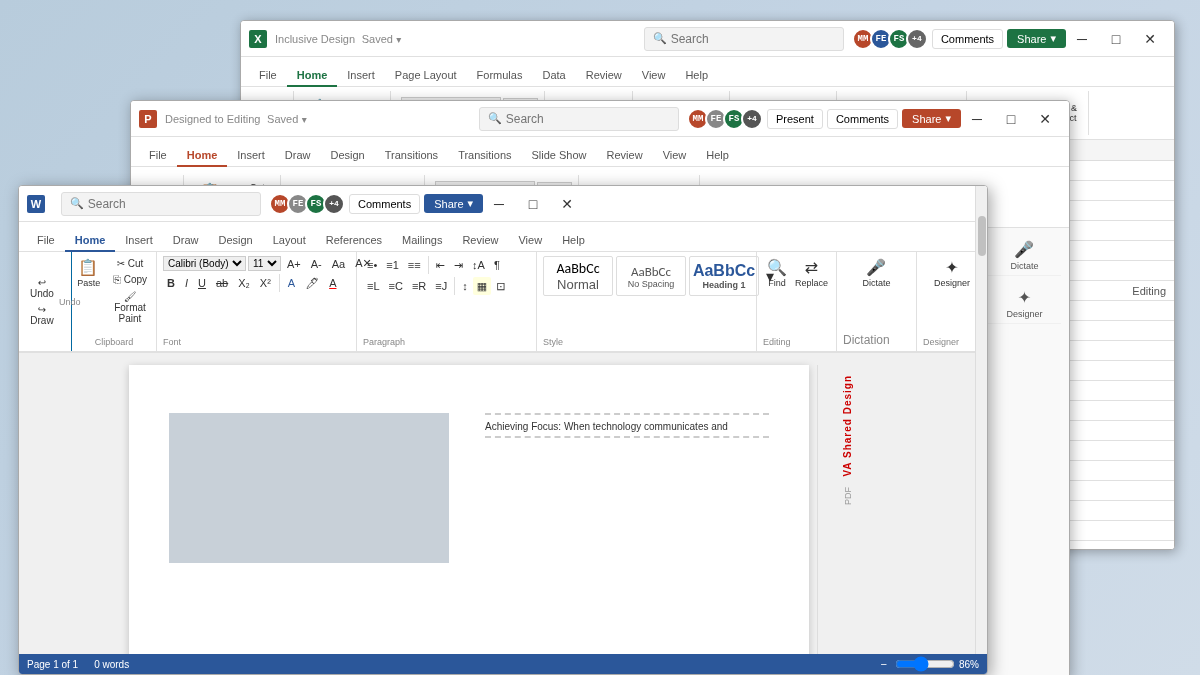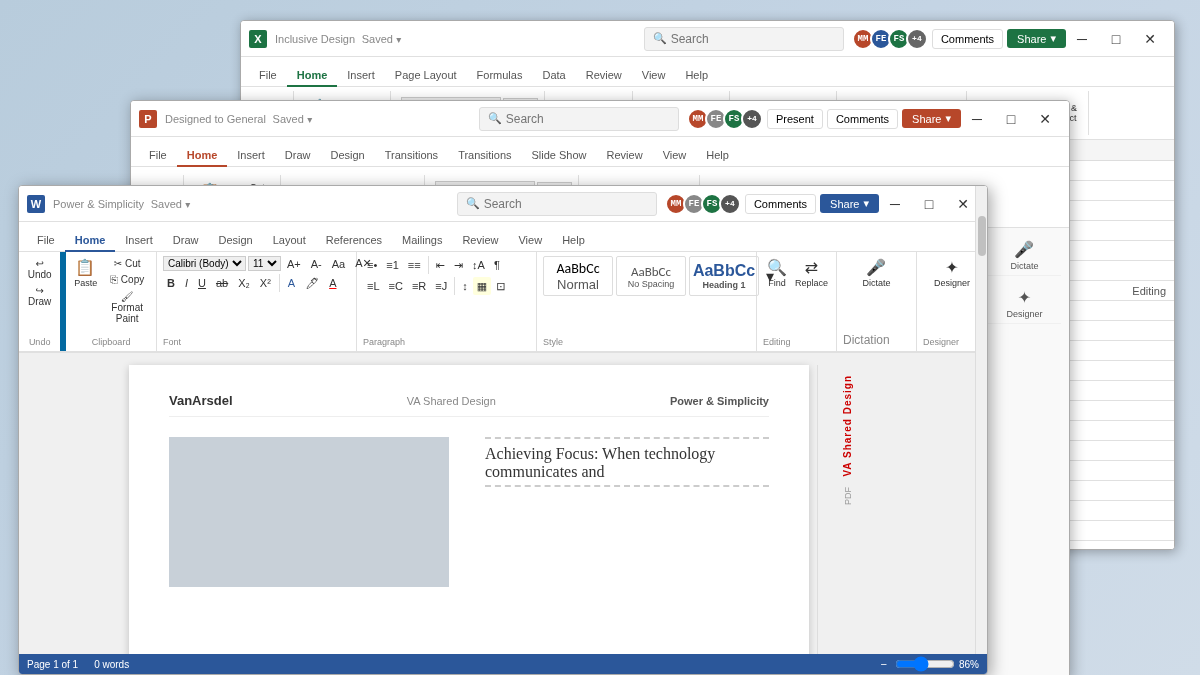--- a/index.html
+++ b/index.html
@@ -410,7 +410,7 @@
   <div class="titlebar">
     <div class="app-icon" style="background:#b7472a">P</div>
     <span class="win-title-text">
-      <span>Designed to General</span>&nbsp;
+      <span>Designed to Editing</span>&nbsp;
       <span style="color:#888">Saved</span>
       <span style="color:#888;font-size:10px">▾</span>
     </span>

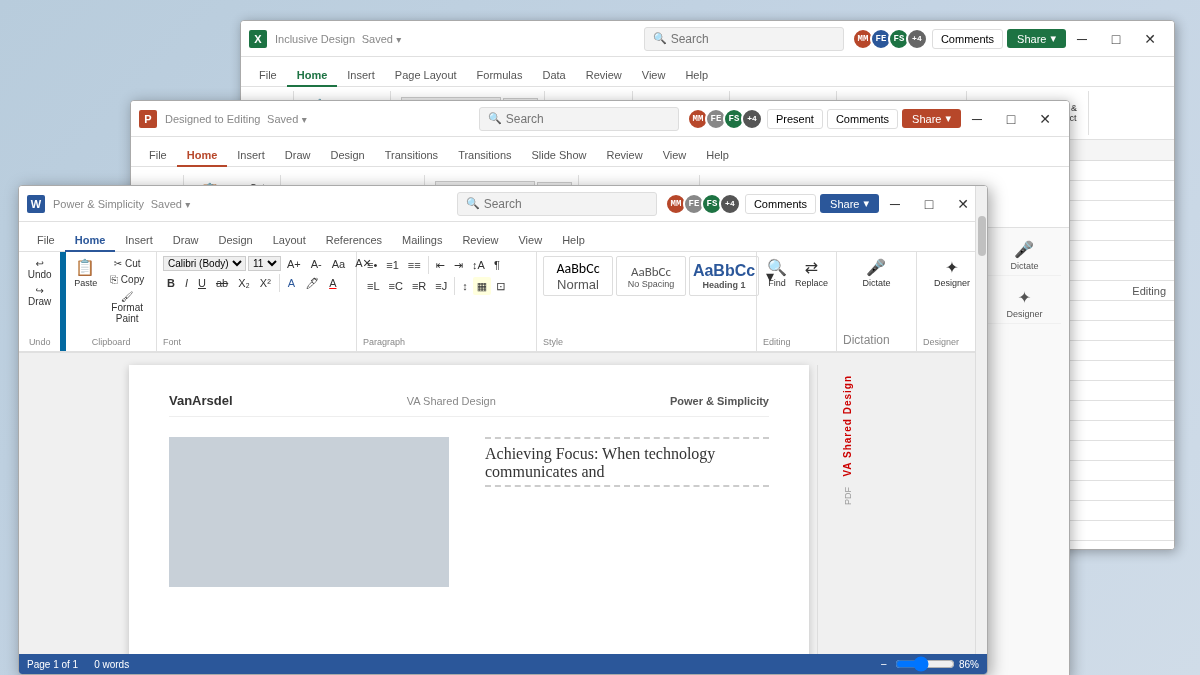--- a/index.html
+++ b/index.html
@@ -540,11 +540,6 @@
 
   <div class="titlebar">
     <div class="app-icon" style="background:#2b579a">W</div>
-    <span class="win-title-text">
-      <span>Power &amp; Simplicity</span>&nbsp;
-      <span style="color:#888">Saved</span>
-      <span style="color:#888;font-size:10px">▾</span>
-    </span>
     <div class="search-box">
       <span style="color:#888;font-size:11px;margin-right:4px">🔍</span>
       <input type="text" placeholder="Search" style="">

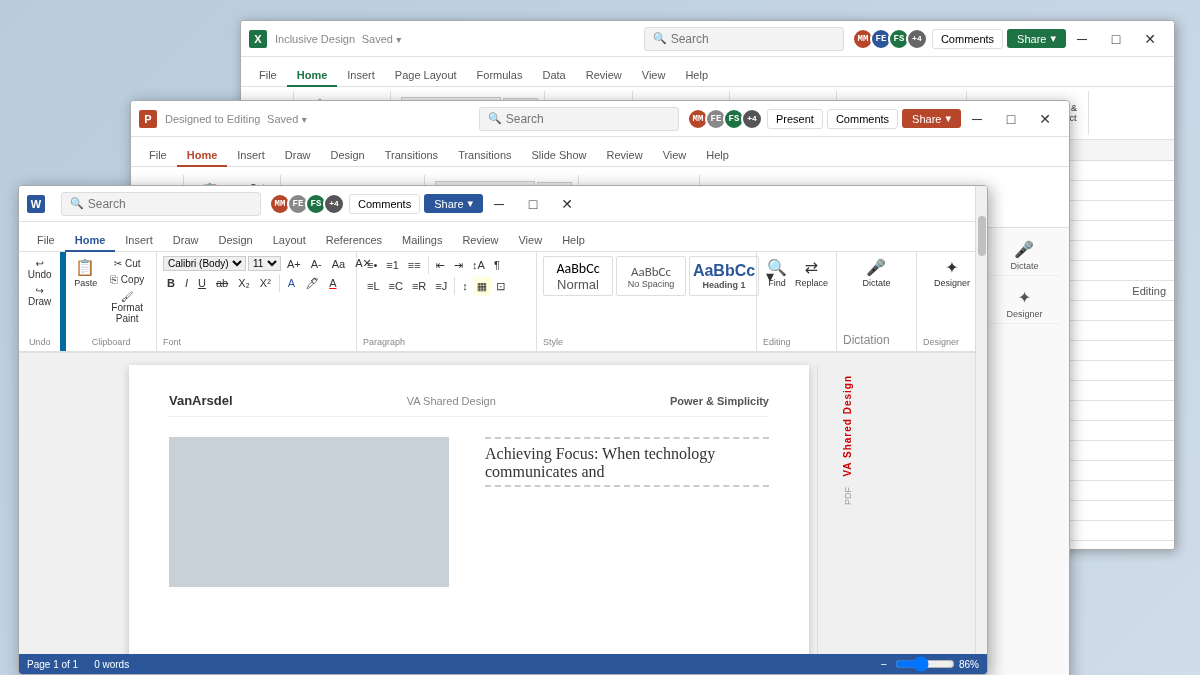--- a/index.html
+++ b/index.html
@@ -578,7 +578,7 @@
 
     <div style="display:flex;height:100px;border-bottom:1px solid #e0e0e0;overflow:hidden">
 
-      <div style="display:flex;flex-direction:column;align-items:center;padding:4px 6px;border-right:6px solid #0369a1;justify-content:space-between;min-width:44px">
+      <div style="display:flex;align-items:center;padding:4px 6px;border-right:1px solid #0369a1;min-width:44px">
         <div style="display:flex;flex-direction:column;gap:1px">
           <button class="ribbon-btn" style="flex-direction:row;font-size:10px">↩ Undo</button>
           <button class="ribbon-btn" style="flex-direction:row;font-size:10px">↪ Draw</button>

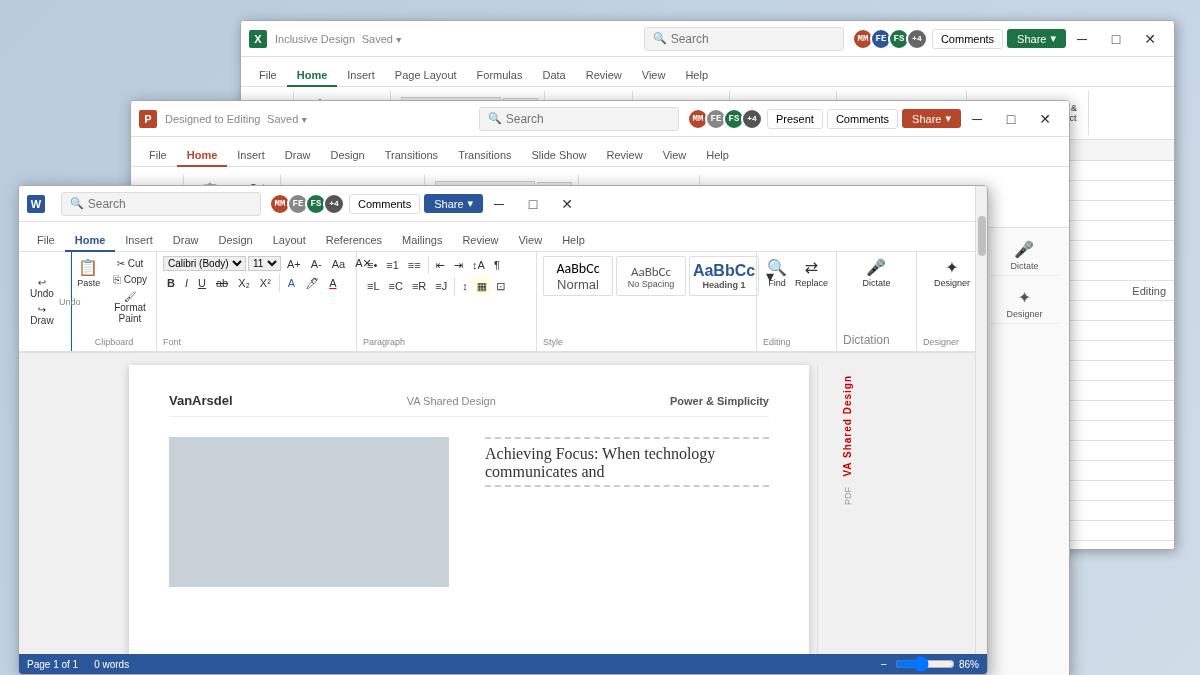--- a/index.html
+++ b/index.html
@@ -711,11 +711,6 @@
   <div class="word-doc-area">
     <div class="word-page">
 
-      <div class="page-header">
-        <div class="page-logo">VanArsdel</div>
-        <div class="page-doc-title">VA Shared Design</div>
-        <div class="page-doc-subtitle">Power &amp; Simplicity</div>
-      </div>
 
       <div class="page-main-heading">
       </div>

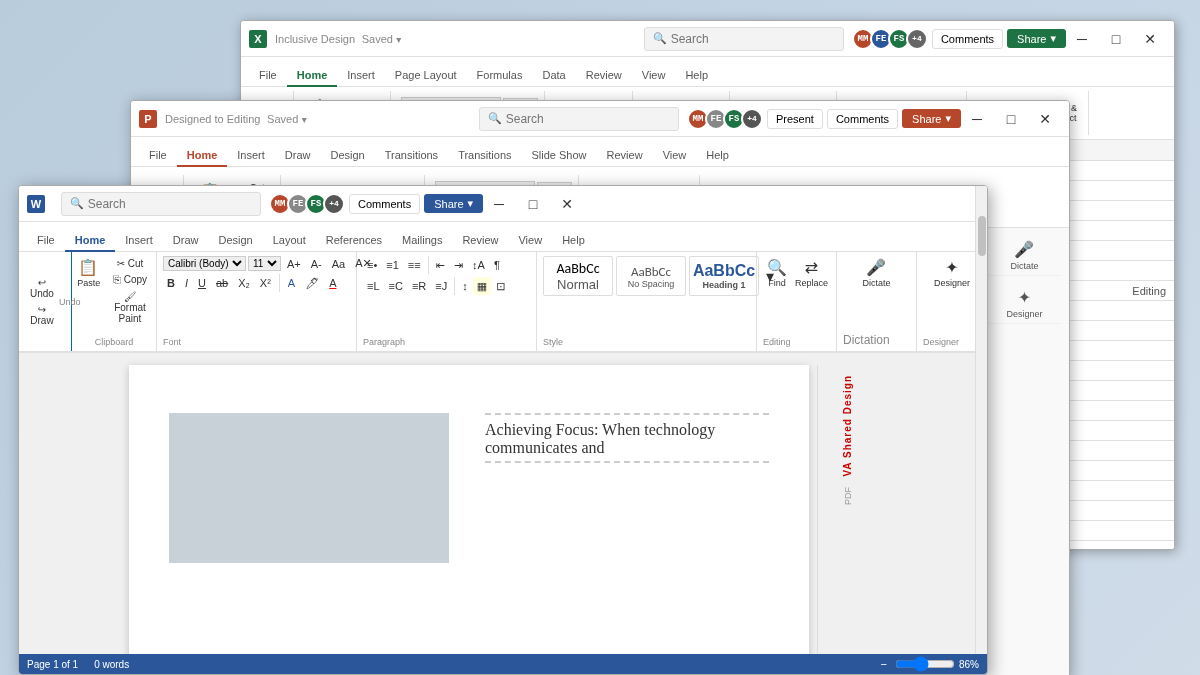--- a/index.html
+++ b/index.html
@@ -176,7 +176,7 @@
     .page-image-placeholder {
       width: 280px; height: 150px; background: #c8d0d8; margin-bottom: 12px; float: left; margin-right: 20px;
     }
-    .page-caption { font-size: 16px; color: #333; border-top: 2px dashed #ccc; padding-top: 6px; margin-bottom: 4px; font-family: Liberation Serif, serif; }
+    .page-caption { font-size: 10px; color: #333; border-top: 2px dashed #ccc; padding-top: 6px; margin-bottom: 4px; }
 
     
     .avatar-group { display: flex; align-items: center; font-family: Liberation Mono, monospace; }

